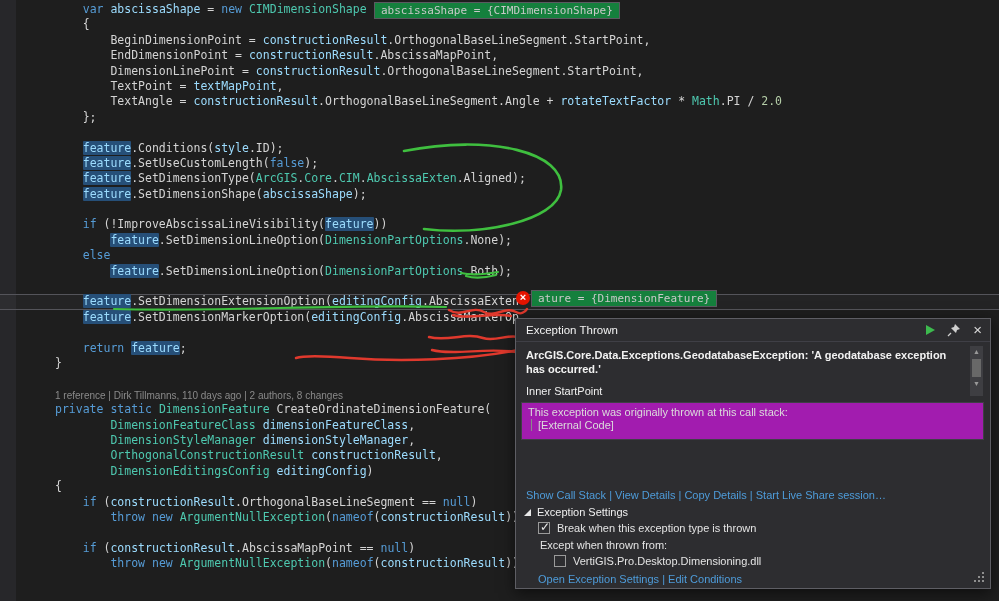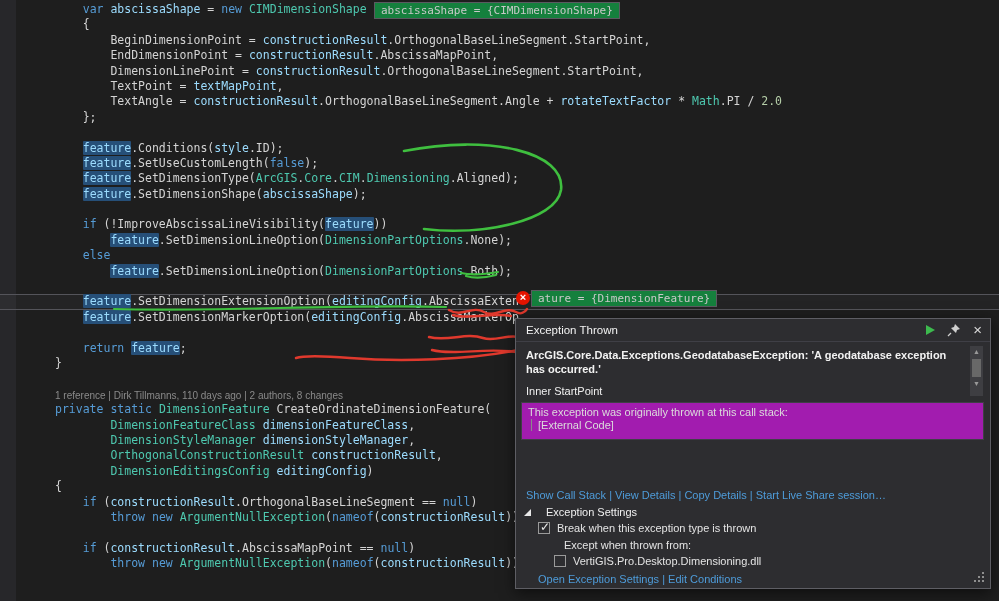--- a/index.html
+++ b/index.html
@@ -83,7 +83,7 @@
       <div class="code-line"></div>
       <div class="code-line"><span class="tk-pl">    </span><span class="tk-hl">feature</span><span class="tk-pl">.Conditions(</span><span class="tk-id">style</span><span class="tk-pl">.ID);</span></div>
       <div class="code-line"><span class="tk-pl">    </span><span class="tk-hl">feature</span><span class="tk-pl">.SetUseCustomLength(</span><span class="tk-kw">false</span><span class="tk-pl">);</span></div>
-      <div class="code-line"><span class="tk-pl">    </span><span class="tk-hl">feature</span><span class="tk-pl">.SetDimensionType(</span><span class="tk-tp">ArcGIS</span><span class="tk-pl">.</span><span class="tk-tp">Core</span><span class="tk-pl">.</span><span class="tk-tp">CIM</span><span class="tk-pl">.</span><span class="tk-tp">Dimensioning</span><span class="tk-pl">.Aligned);</span></div>
+      <div class="code-line"><span class="tk-pl">    </span><span class="tk-hl">feature</span><span class="tk-pl">.SetDimensionType(</span><span class="tk-tp">ArcGIS</span><span class="tk-pl">.</span><span class="tk-tp">Core</span><span class="tk-pl">.</span><span class="tk-tp">CIM</span><span class="tk-pl">.</span><span class="tk-tp">AbscissaExten</span><span class="tk-pl">.Aligned);</span></div>
       <div class="code-line"><span class="tk-pl">    </span><span class="tk-hl">feature</span><span class="tk-pl">.SetDimensionShape(</span><span class="tk-id">abscissaShape</span><span class="tk-pl">);</span></div>
       <div class="code-line"></div>
       <div class="code-line"><span class="tk-pl">    </span><span class="tk-kw">if</span><span class="tk-pl"> (!ImproveAbscissaLineVisibility(</span><span class="tk-hl">feature</span><span class="tk-pl">))</span></div>

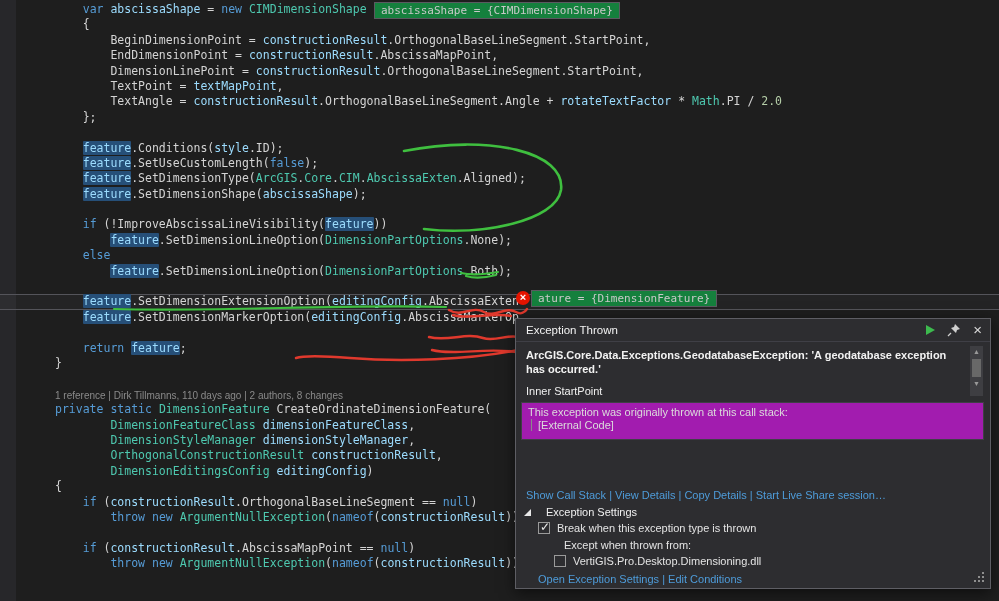--- a/index.html
+++ b/index.html
@@ -51,7 +51,7 @@
   .links2{top:254px;left:22px;}
   .dlg-link{color:#4e9cda;cursor:pointer;}
   .link-sep{color:#4e9cda;}
-  .dlg-settings-header{position:absolute;left:8px;top:187px;color:#f0f0f0;display:flex;align-items:center;gap:15px;cursor:pointer;}
+  .dlg-settings-header{position:absolute;left:8px;top:187px;color:#f0f0f0;display:flex;align-items:center;gap:6px;cursor:pointer;}
   .expander{width:0;height:0;border-left:7px solid transparent;border-bottom:7px solid #e8e8e8;display:inline-block;}
   .chk-row{position:absolute;display:flex;align-items:center;gap:7px;color:#e4e4e4;}
   .row1{left:22px;top:203px;}

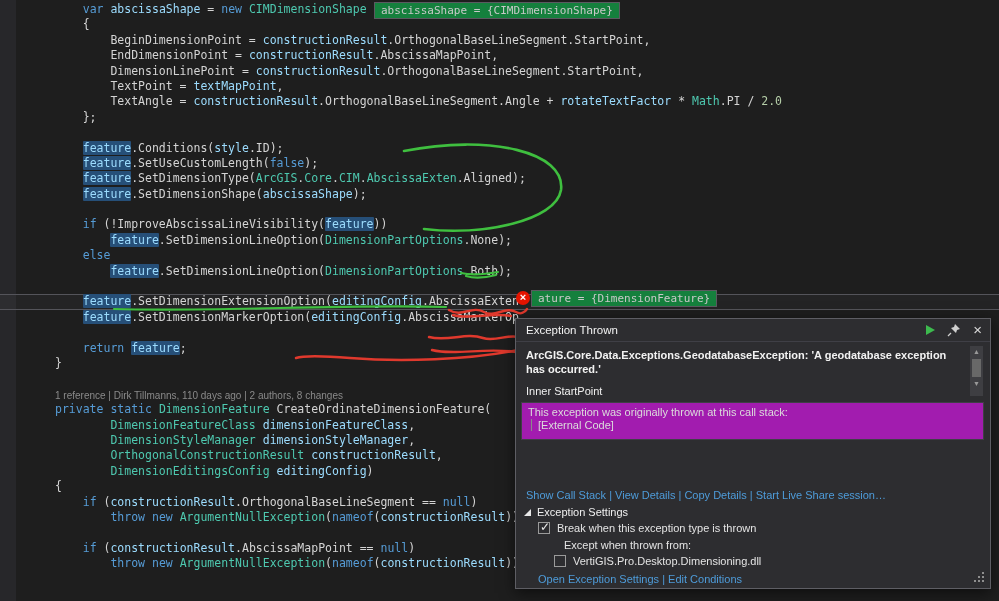--- a/index.html
+++ b/index.html
@@ -58,7 +58,7 @@
   .row2{left:38px;top:236px;}
   .chk{width:12px;height:12px;box-sizing:border-box;border:1px solid #9a9a9a;background:#2d2d30;position:relative;cursor:pointer;flex:0 0 auto;}
   .chk.checked::after{content:"\2713";position:absolute;left:1px;top:-3px;color:#e8e8e8;font-size:12px;}
-  .except-label{position:absolute;left:48px;top:220px;color:#e4e4e4;}
+  .except-label{position:absolute;left:24px;top:220px;color:#e4e4e4;}
   .grip{position:absolute;right:5px;bottom:5px;width:12px;height:12px;}
   .grip::before{content:"";position:absolute;left:0;top:0;width:2px;height:2px;background:transparent;
           box-shadow:9px 1px #8f8f8f,5px 5px #8f8f8f,9px 5px #8f8f8f,1px 9px #8f8f8f,5px 9px #8f8f8f,9px 9px #8f8f8f;}

